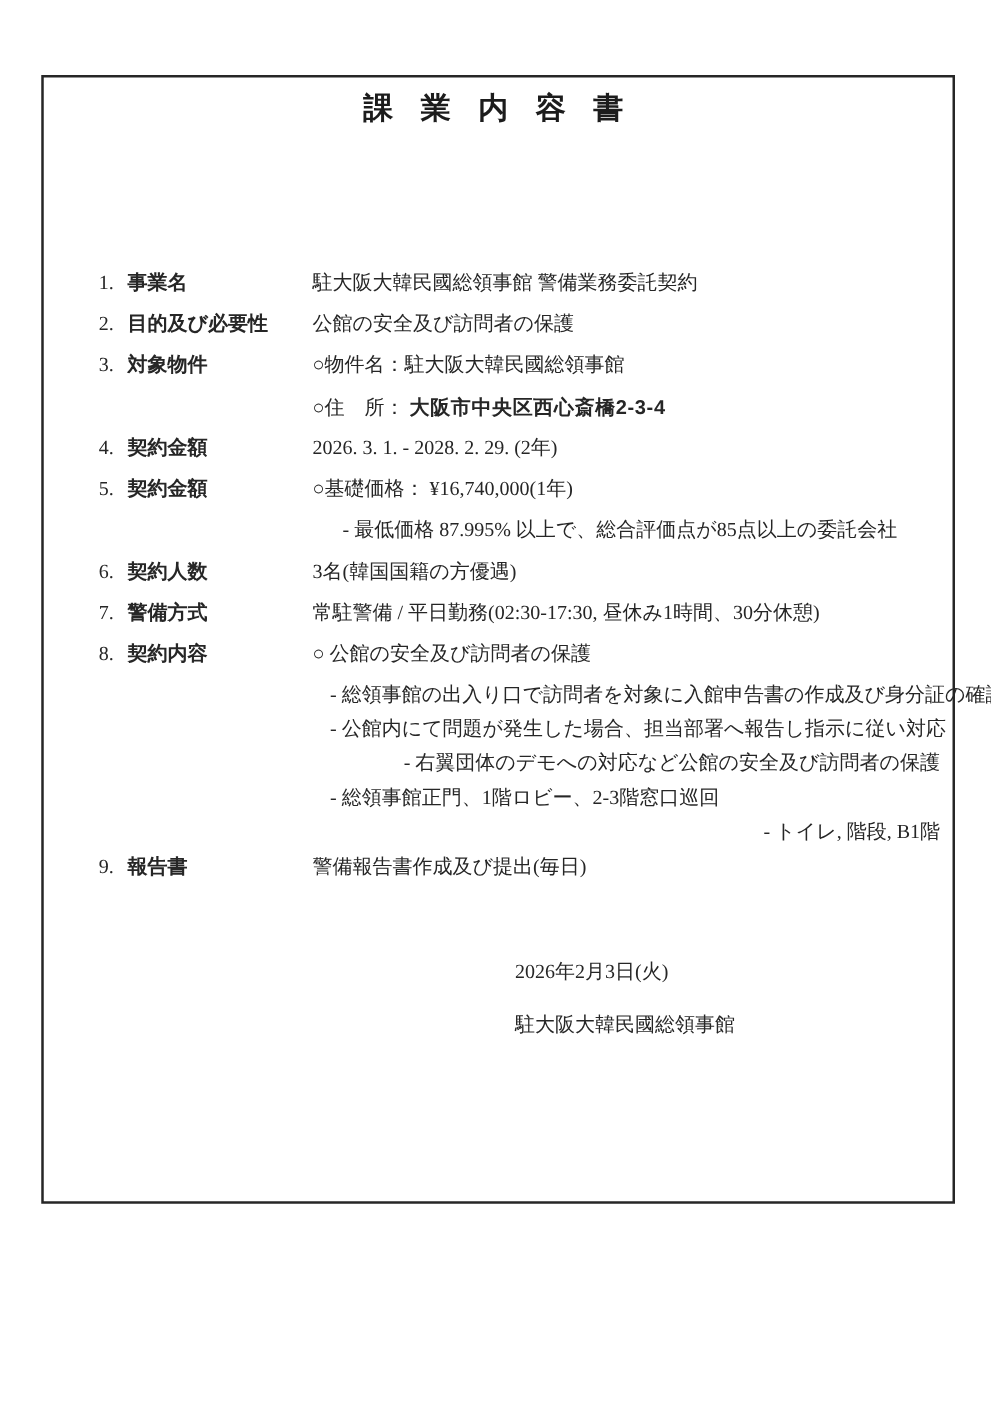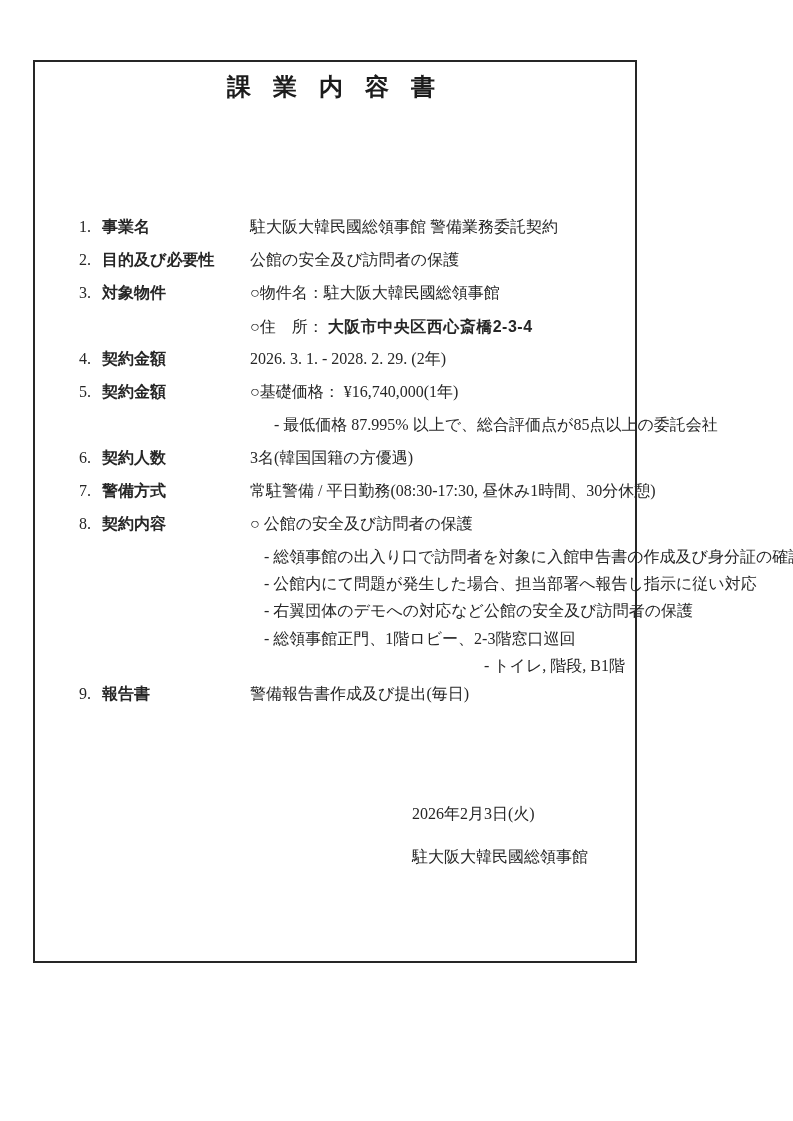--- a/index.html
+++ b/index.html
@@ -19,7 +19,7 @@
     position: absolute;
     left: 33px;
     top: 60px;
-    width: 604px;
+    width: 731px;
     height: 903px;
     border: 2px solid #262626;
     background: #ffffff;

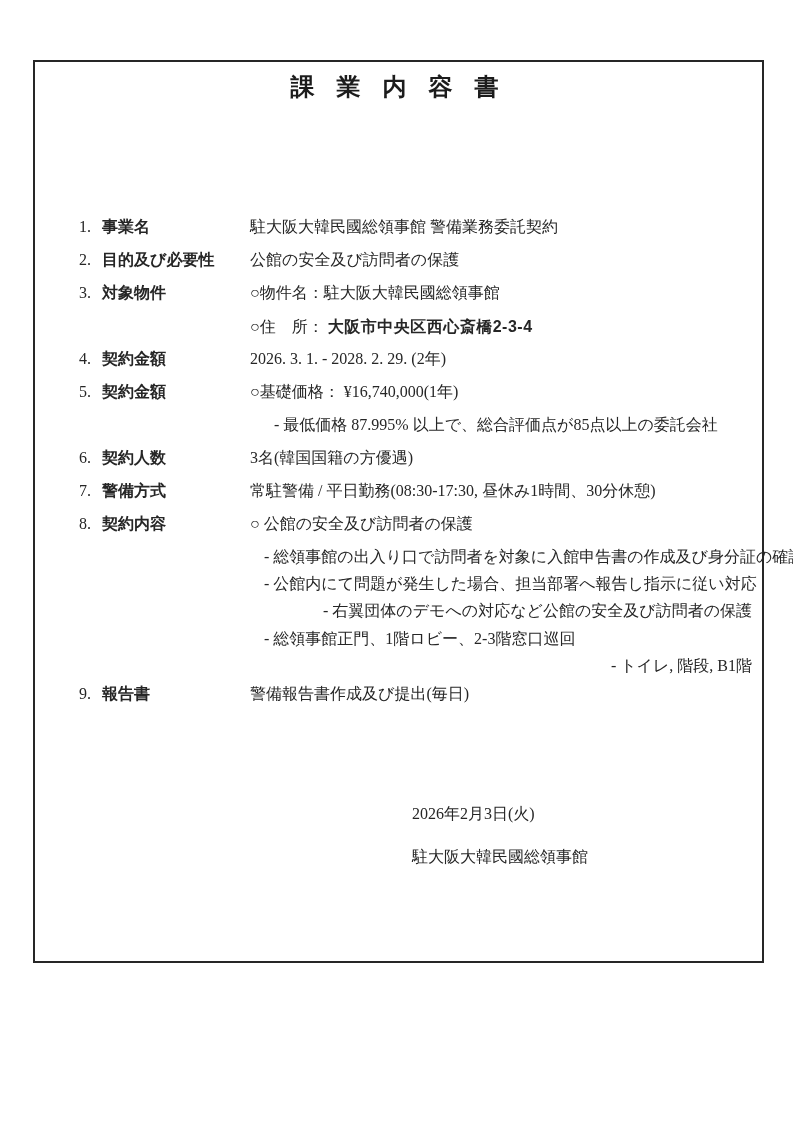--- a/index.html
+++ b/index.html
@@ -141,7 +141,7 @@
     <div class="row">
       <span class="num">7.</span>
       <span class="label">警備方式</span>
-      <span class="value">常駐警備 / 平日勤務(08:30-17:30, 昼休み1時間、30分休憩)</span>
+      <span class="value">常駐警備 / 平日勤務(02:30-17:30, 昼休み1時間、30分休憩)</span>
     </div>
 
     <div class="row">

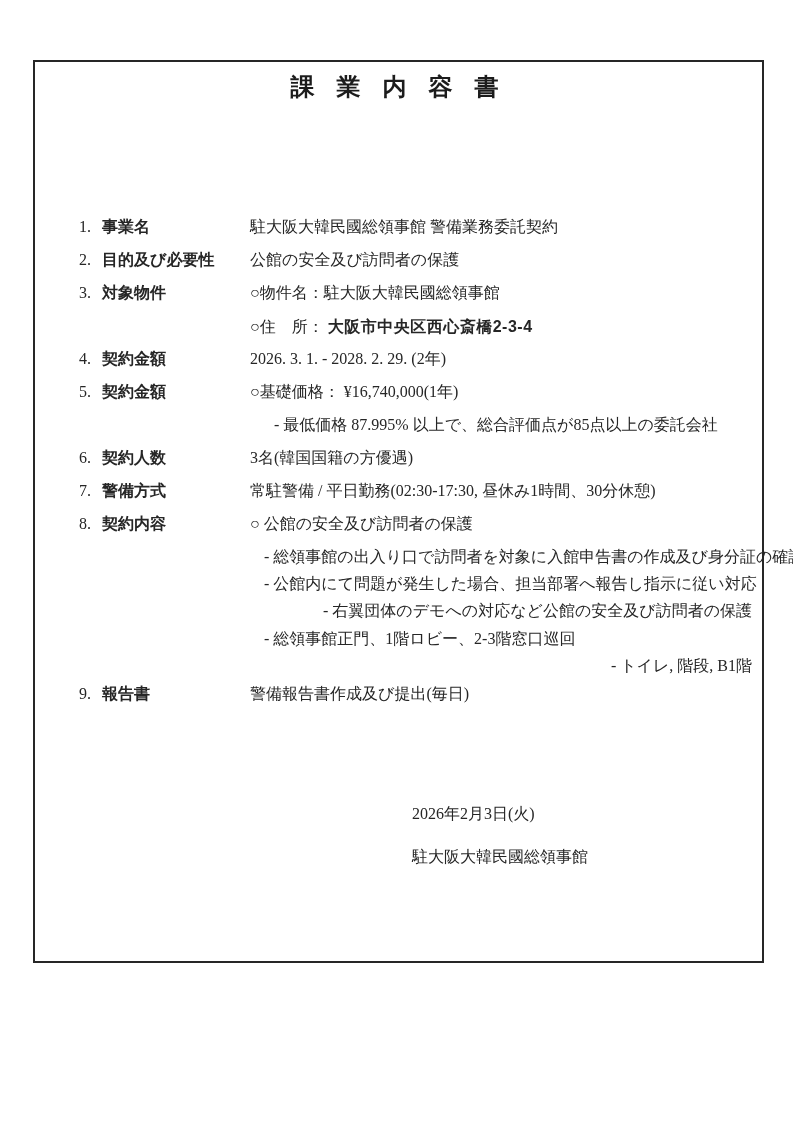--- a/index.html
+++ b/index.html
@@ -73,7 +73,7 @@
     letter-spacing: 0.5px;
   }
   .footer {
-    margin-top: 102px;
+    margin-top: 66px;
     padding-left: 377px;
     font-size: 16px;
   }

